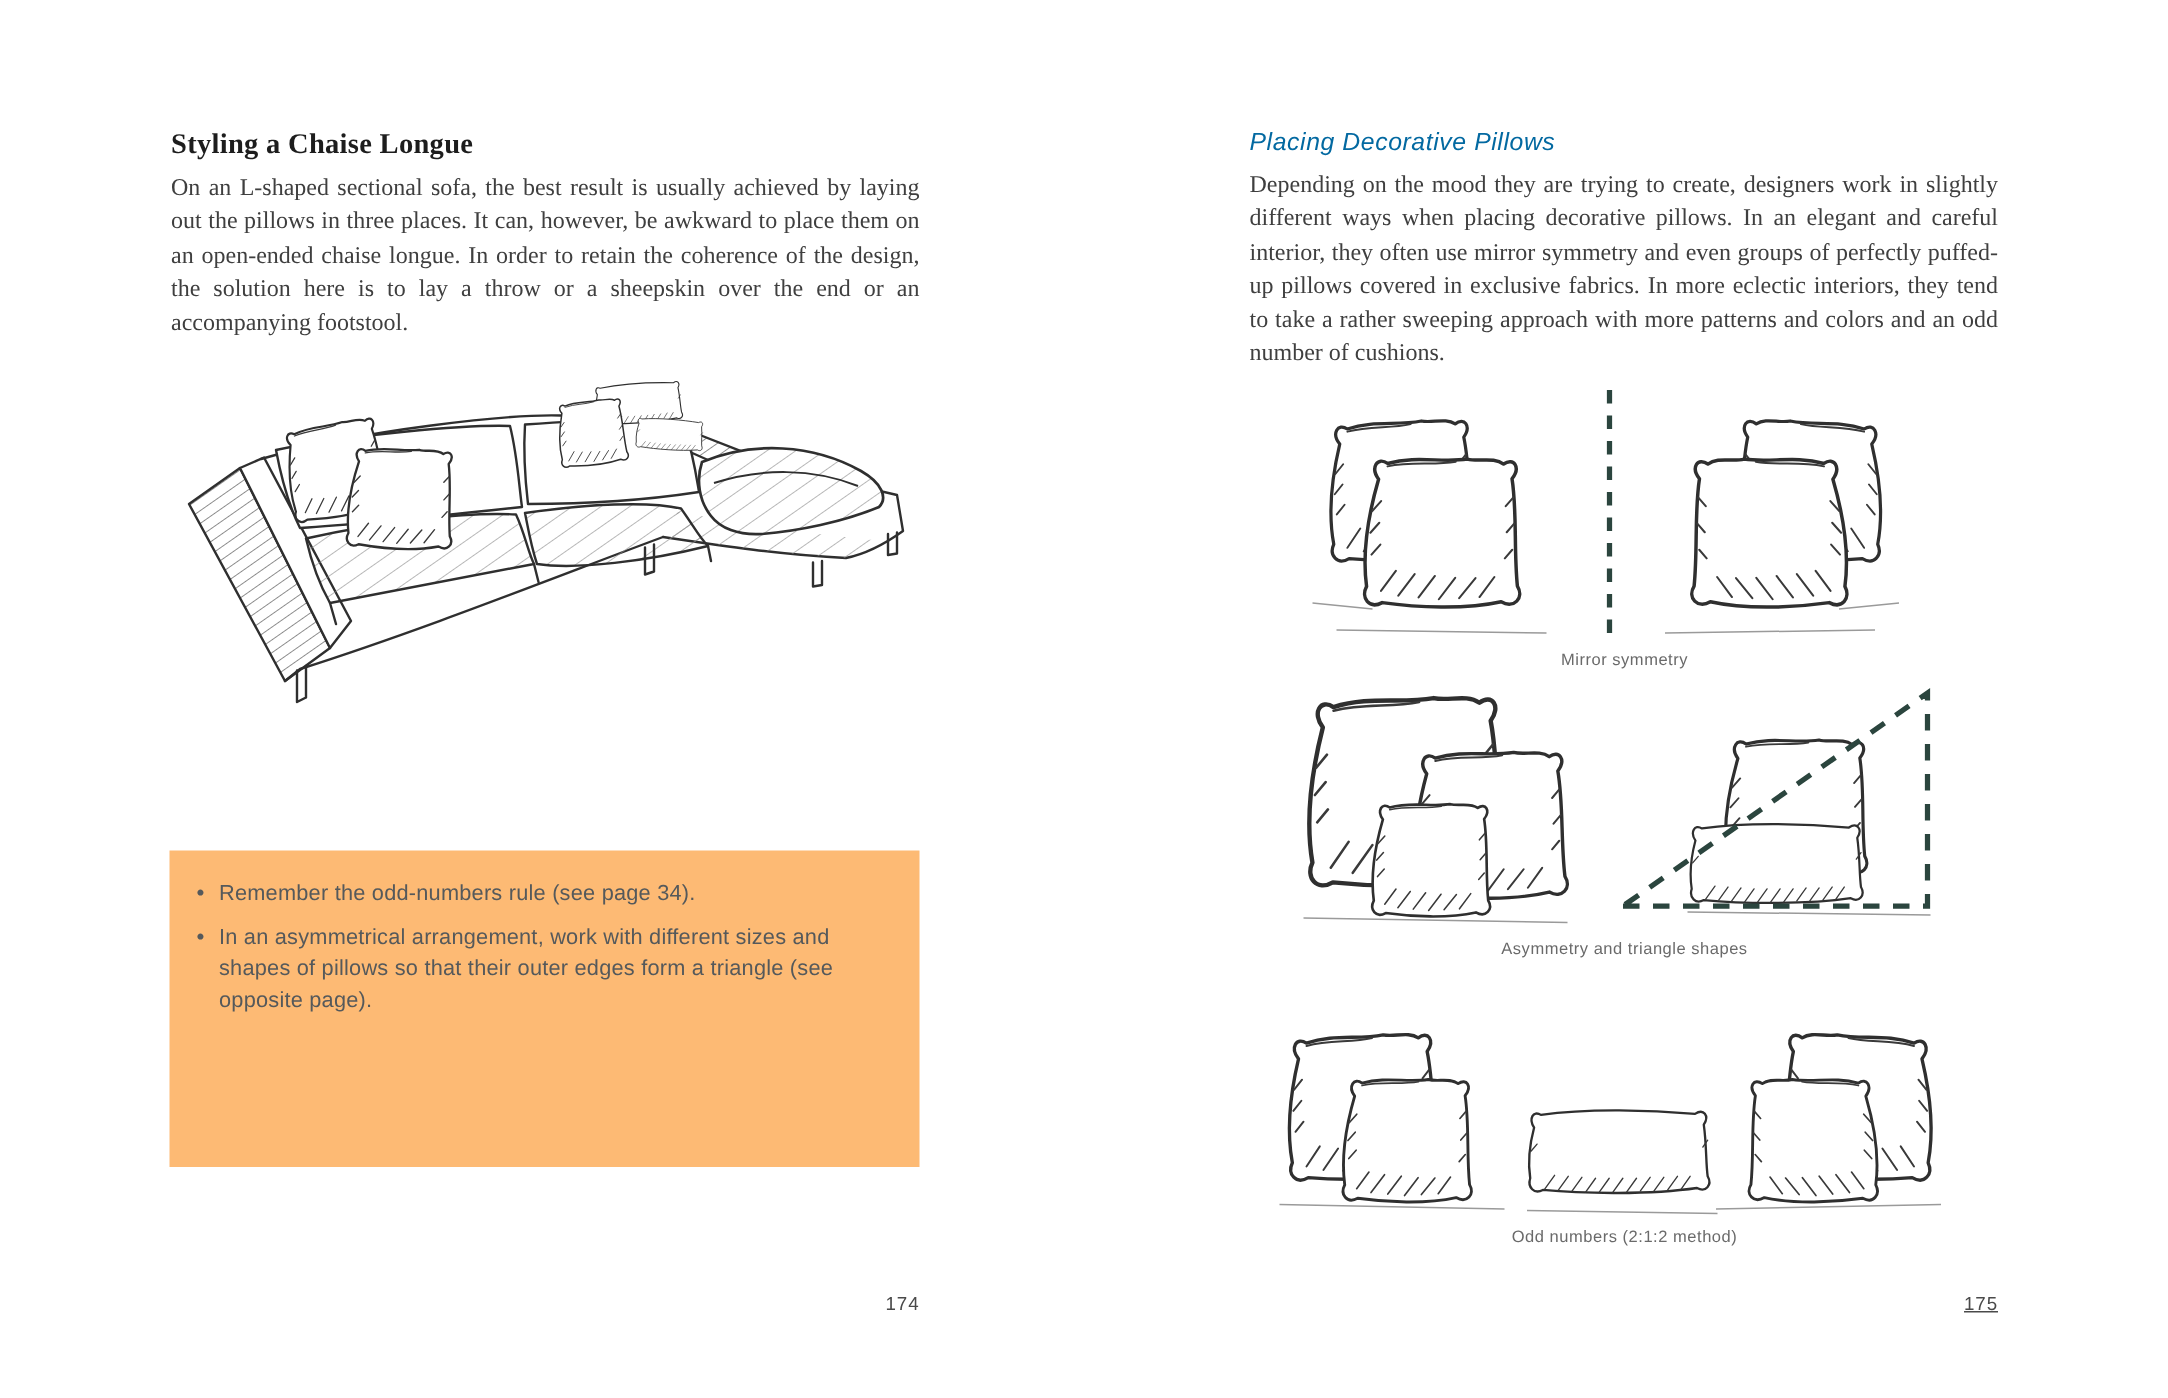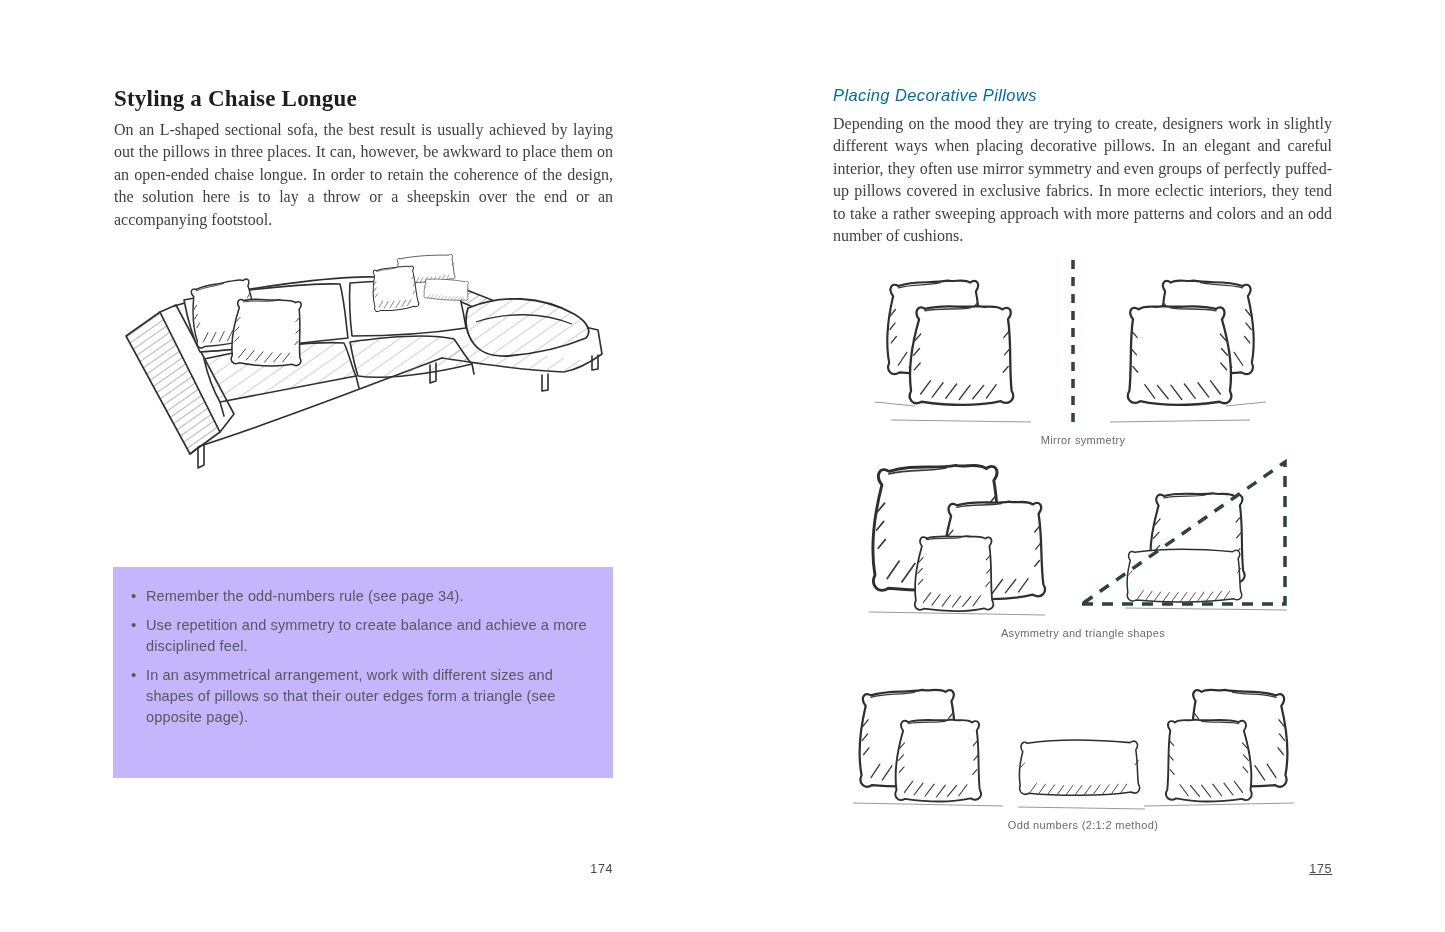--- a/index.html
+++ b/index.html
@@ -12,7 +12,7 @@
   .col-right{left:833px;}
   .heading-serif{
     font-family:"Liberation Serif", serif;font-weight:bold;color:#1d1d1d;
-    font-size:23px;margin:0 0 7px 0;letter-spacing:.2px;
+    font-size:19px;margin:0 0 7px 0;letter-spacing:.2px;
   }
   .heading-sans{
     font-family:"Liberation Sans", sans-serif;font-style:italic;color:#0369a1;

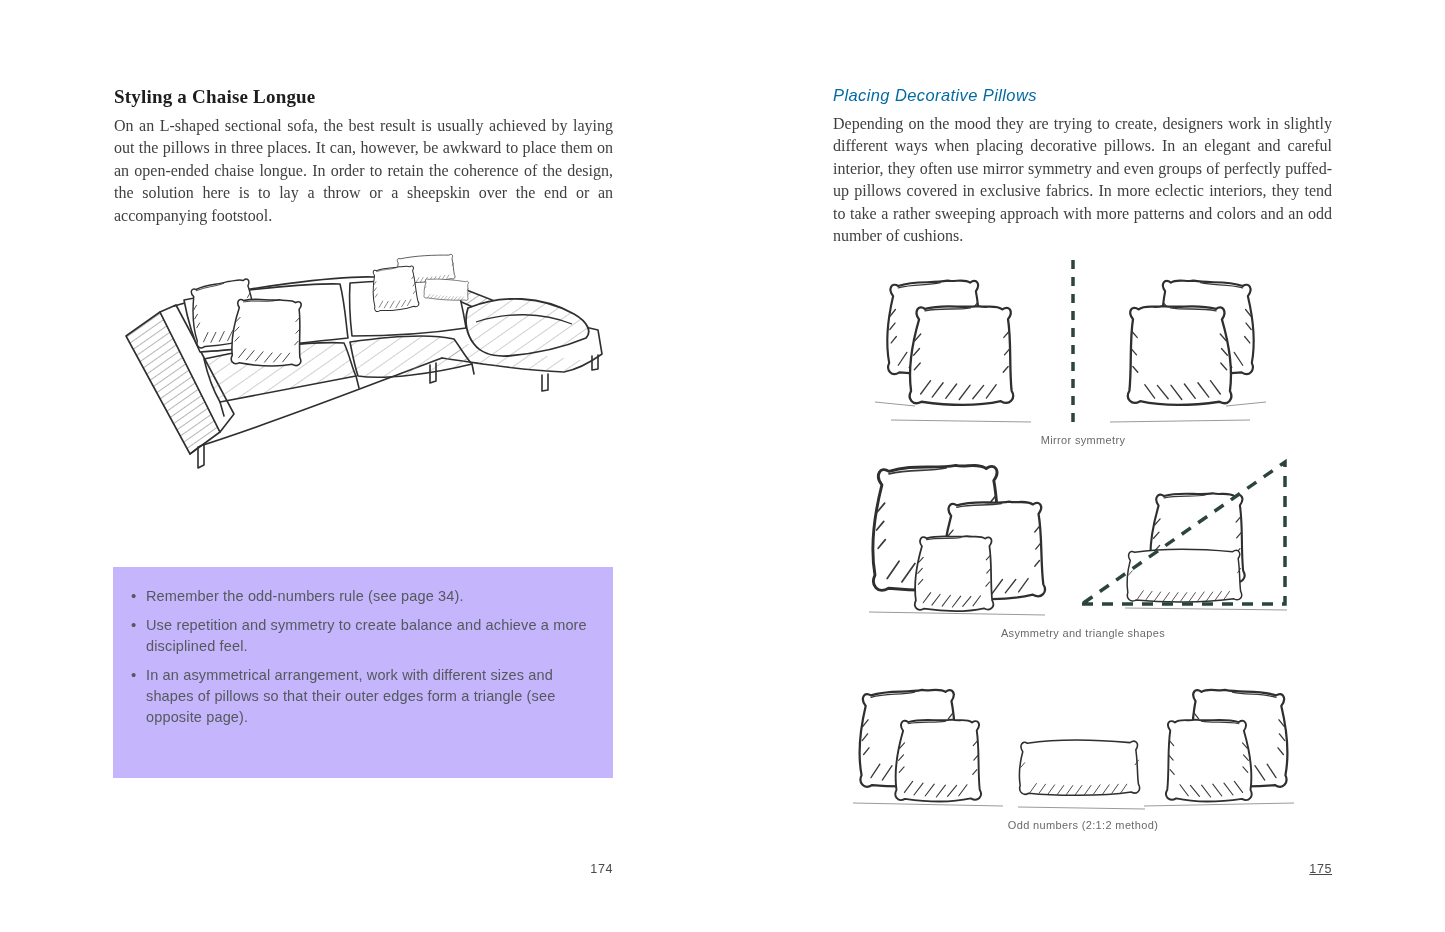--- a/index.html
+++ b/index.html
@@ -118,7 +118,7 @@
   </g>
 </svg>
 
-<div class="tips-box" style="background:#c4b5fd;">
+<div class="tips-box" style="background:#fdba74;">
   <ul>
     <li>Remember the odd-numbers rule (see page 34).</li>
     <li>Use repetition and symmetry to create balance and achieve a more disciplined feel.</li>

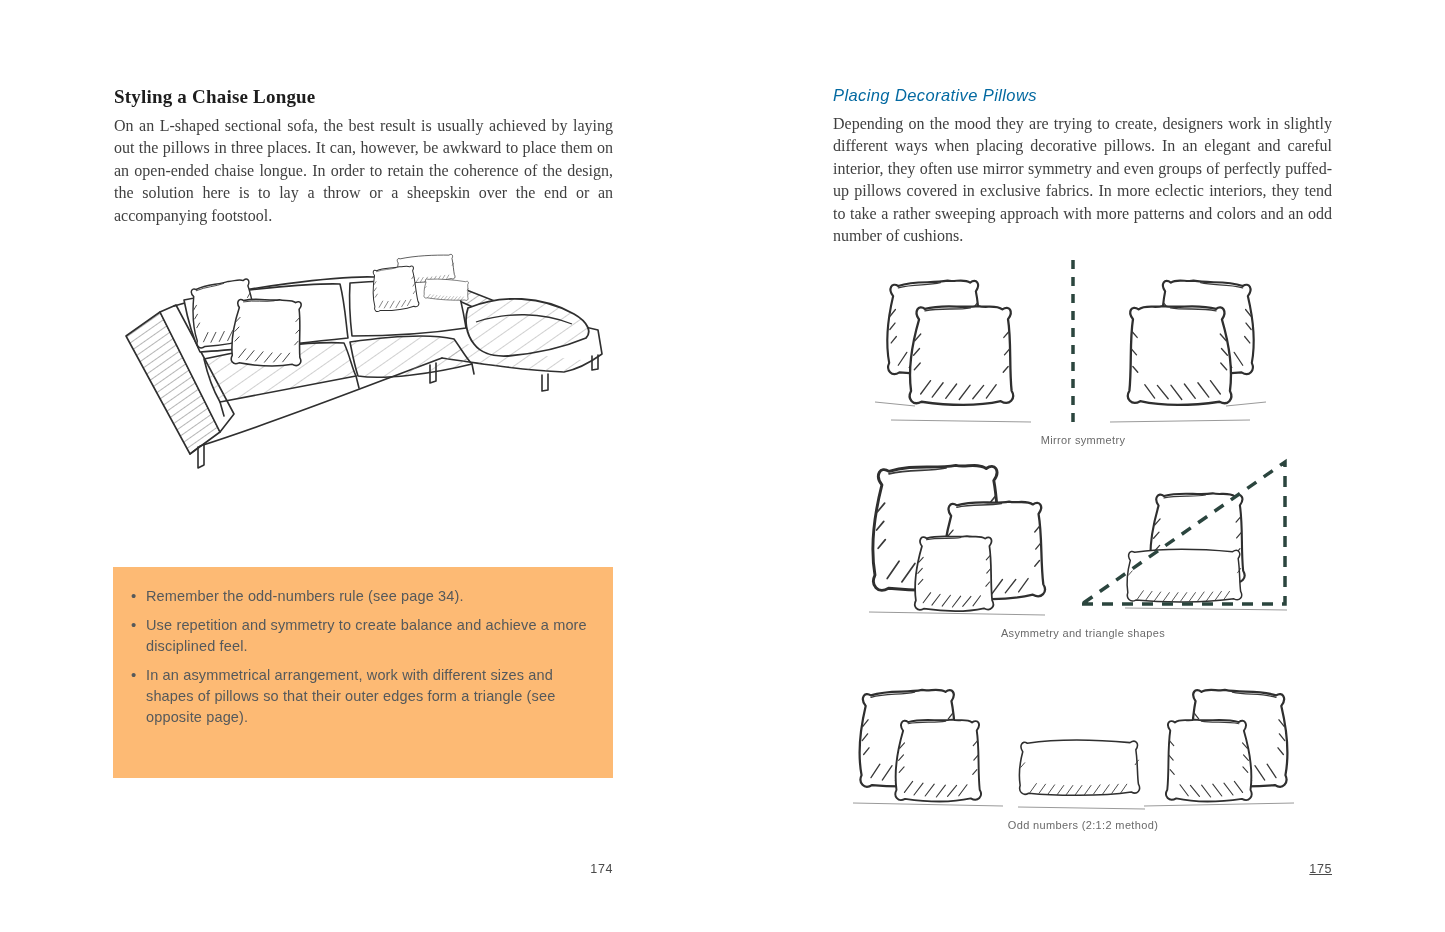--- a/index.html
+++ b/index.html
@@ -121,7 +121,6 @@
 <div class="tips-box" style="background:#fdba74;">
   <ul>
     <li>Remember the odd-numbers rule (see page 34).</li>
-    <li>Use repetition and symmetry to create balance and achieve a more disciplined feel.</li>
     <li>In an asymmetrical arrangement, work with different sizes and shapes of pillows so that their outer edges form a triangle (see opposite page).</li>
   </ul>
 </div>

